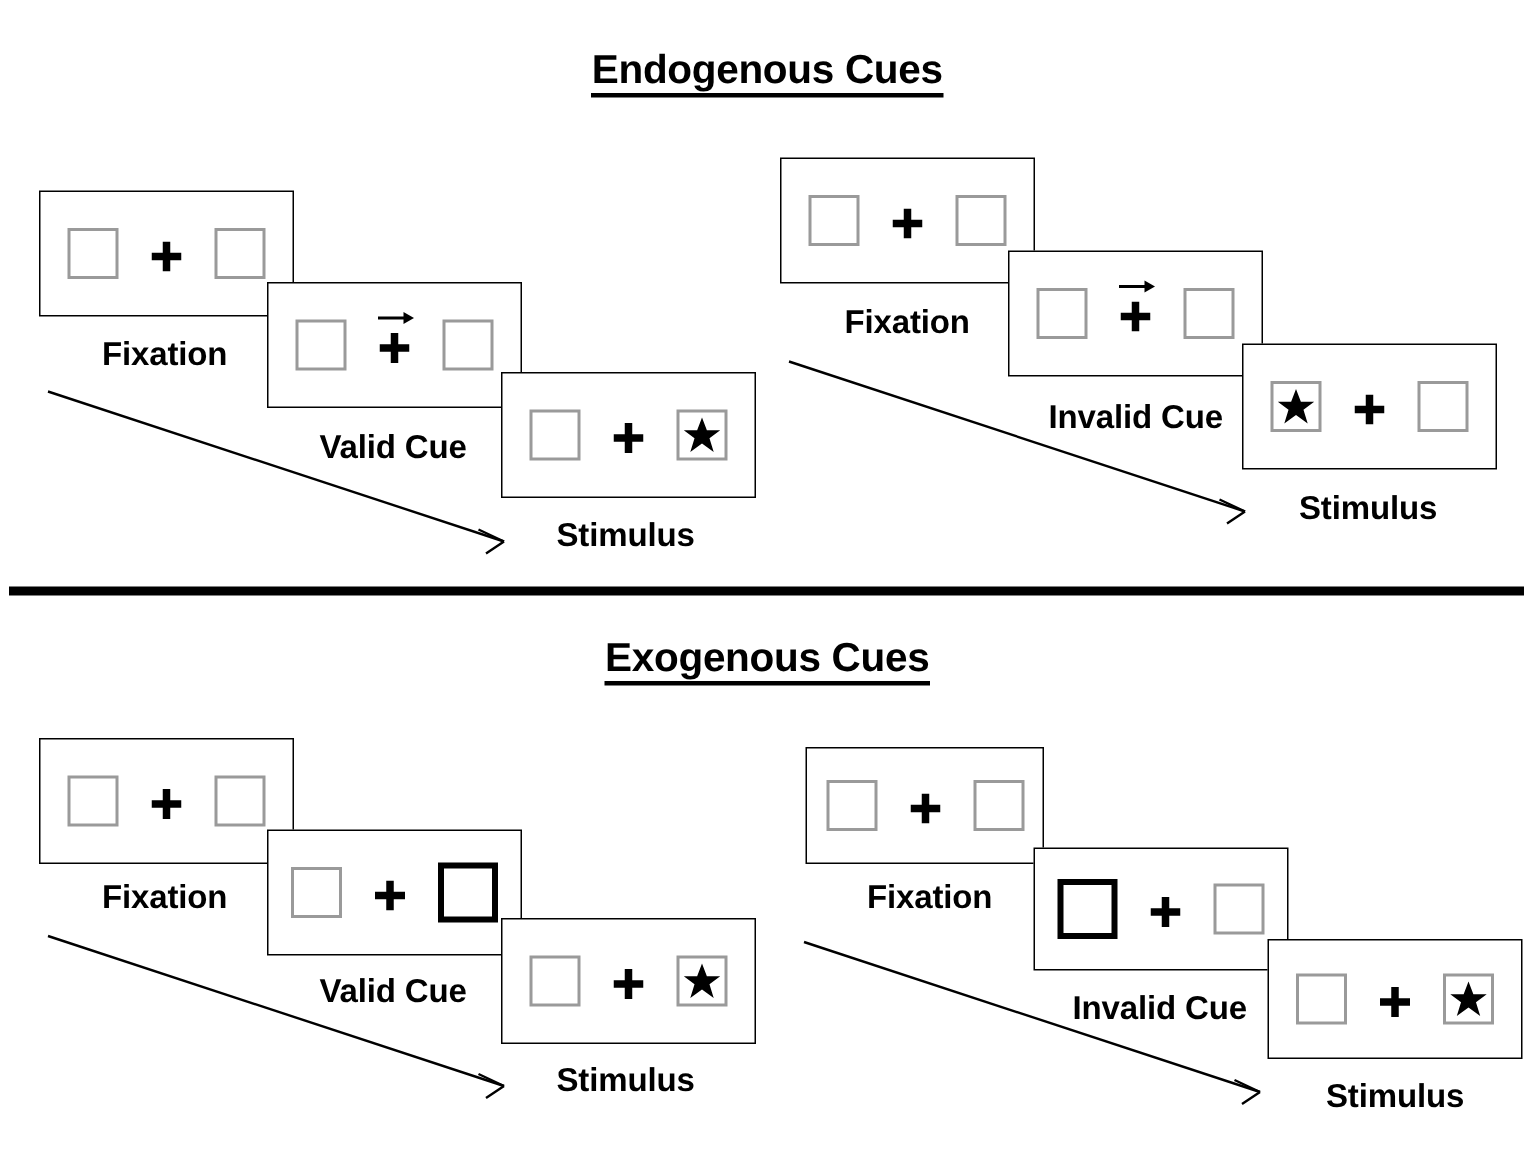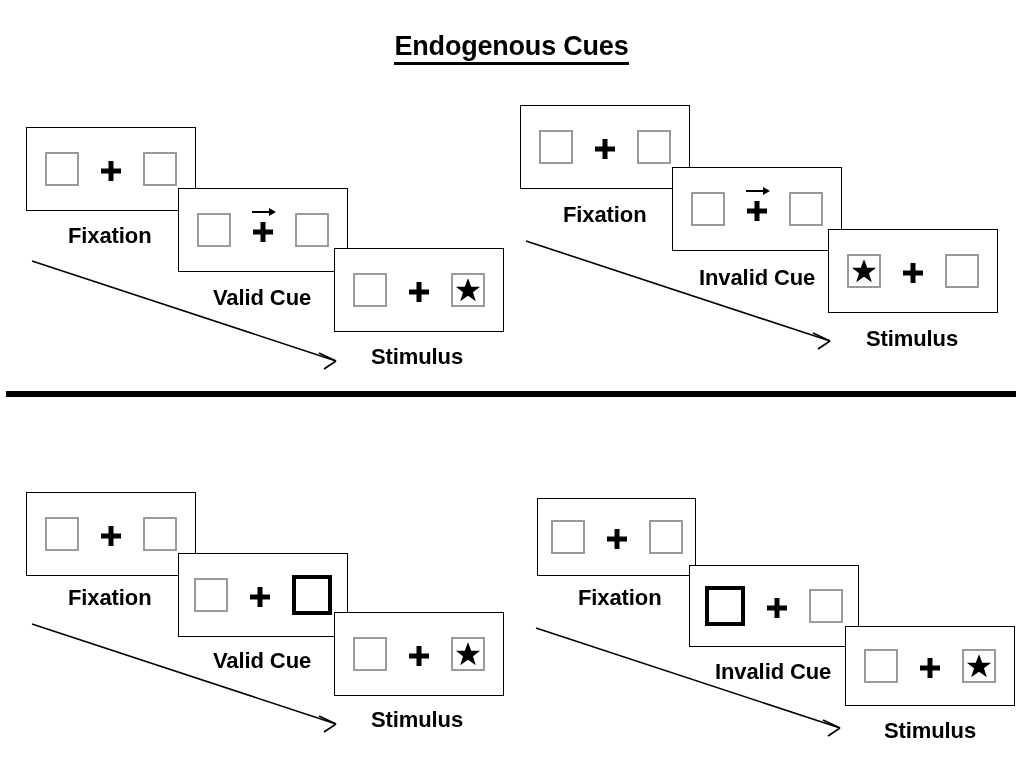--- a/index.html
+++ b/index.html
@@ -243,6 +243,9 @@
 
   <div class="divider"></div>
 
+  <div class="section-title" id="title-exogenous">
+    <span class="tt">Exogenous Cues</span>
+  </div>
 
   <div class="panel" style="left:26px; top:487px; width:170px; height:84px; z-index:3;">
     <div class="panel-inner">

